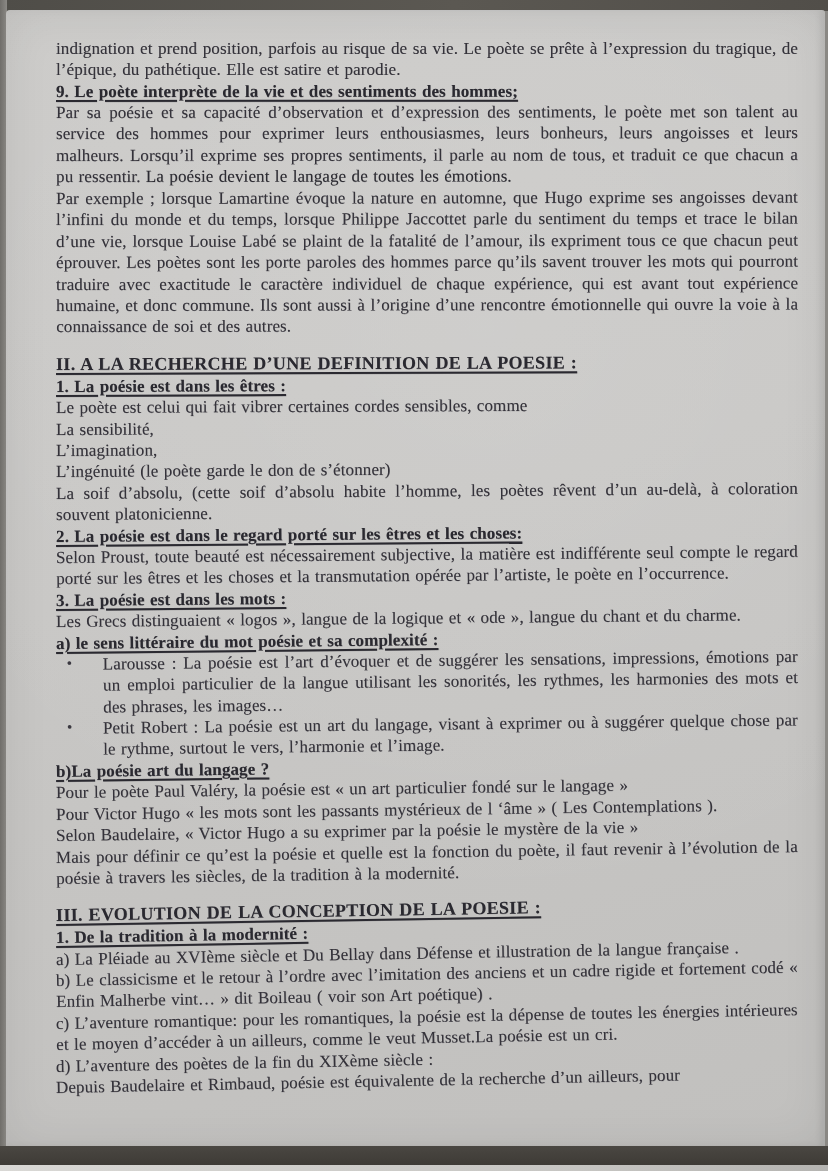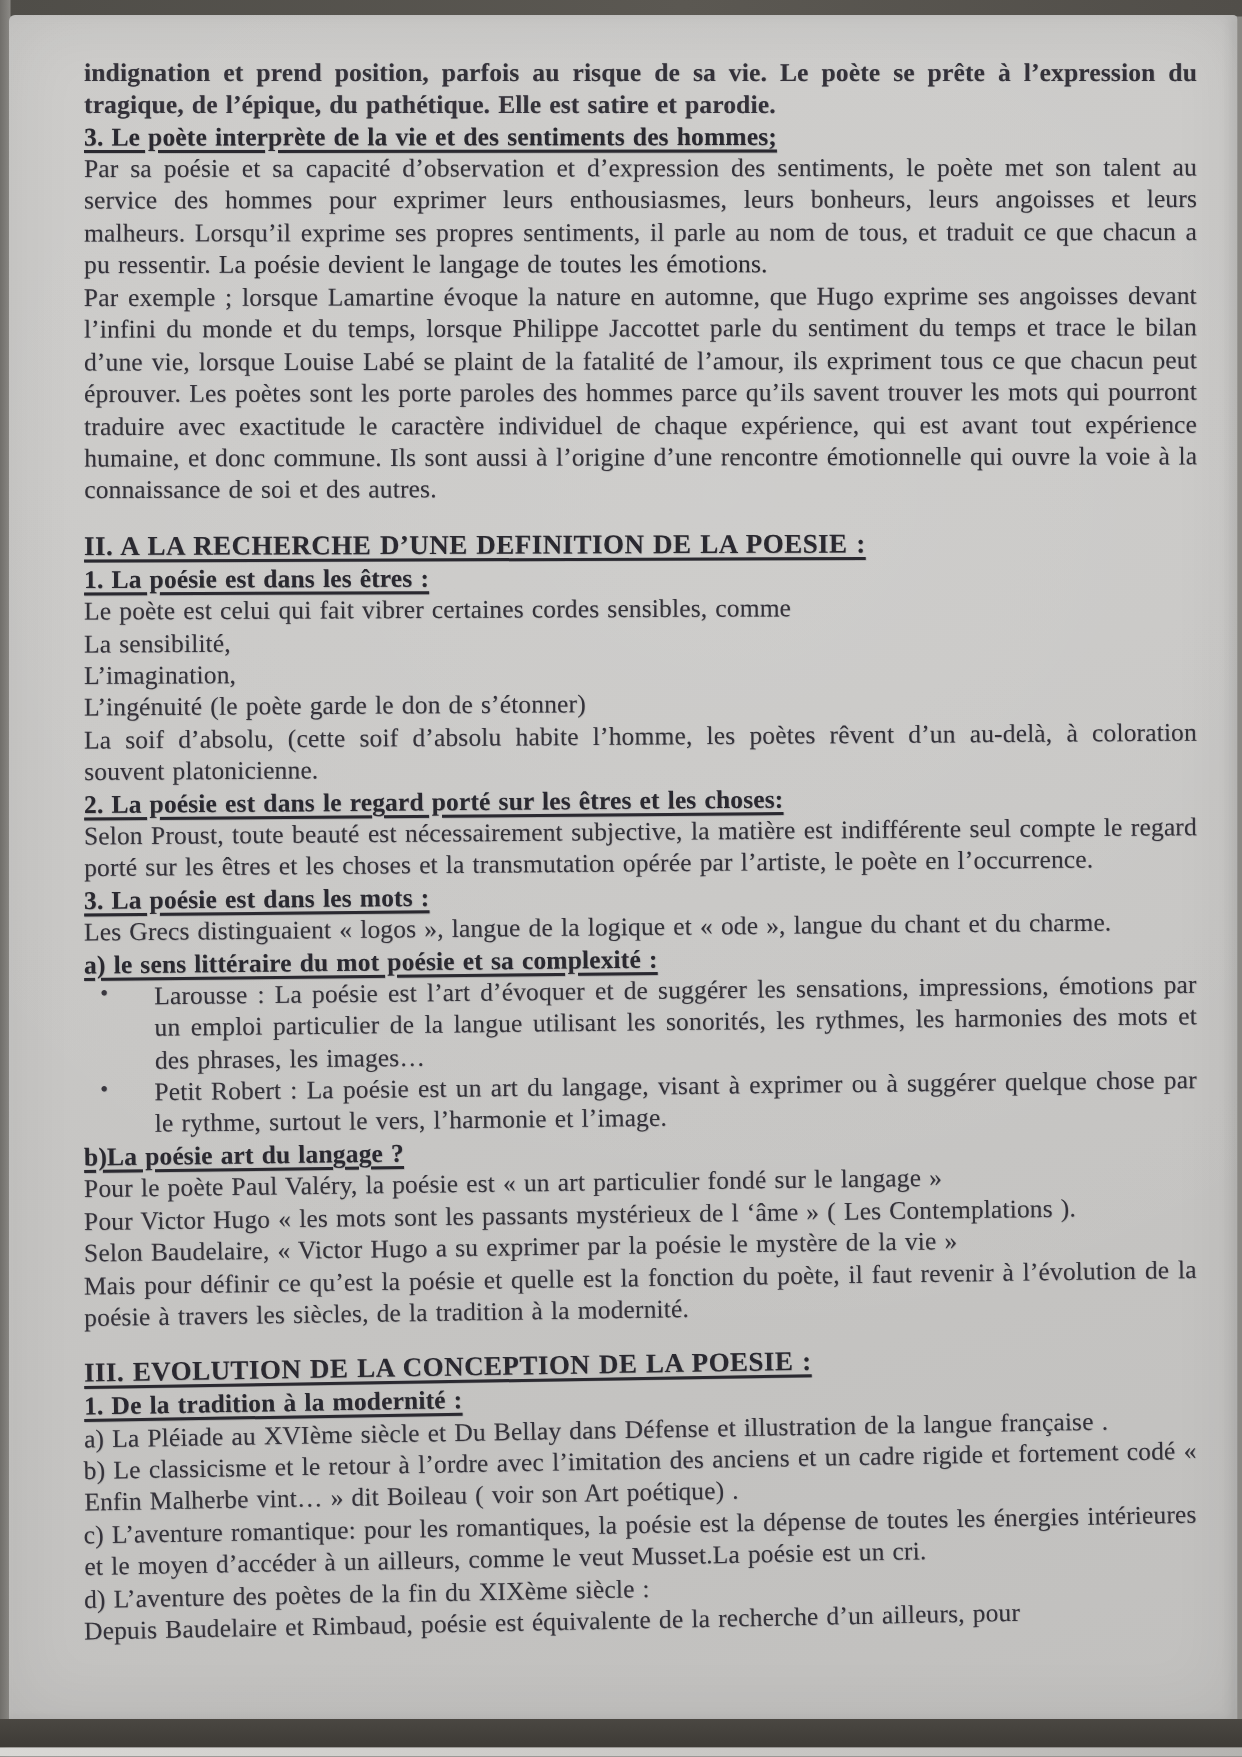--- a/index.html
+++ b/index.html
@@ -78,7 +78,7 @@
   <div class="band-left"></div>
   <div class="paper">
     <div class="content">
-        <p class="block paragraph" style="transform: rotate(0deg); font-weight: bold;">indignation et prend position, parfois au risque de sa vie. Le poète se prête à l’expression du tragique, de l’épique, du pathétique. Elle est satire et parodie.</p>
+        <p class="block paragraph" style="transform: rotate(0deg);">indignation et prend position, parfois au risque de sa vie. Le poète se prête à l’expression du tragique, de l’épique, du pathétique. Elle est satire et parodie.</p>
         <p class="block heading" style="transform: rotate(-0.037deg);">3. Le poète interprète de la vie et des sentiments des hommes;</p>
         <p class="block paragraph" style="transform: rotate(-0.074deg);"><span>Par sa poésie et sa capacité d’observation et d’expression des sentiments, le poète met son talent au service des hommes pour exprimer leurs enthousiasmes, leurs bonheurs, leurs angoisses et leurs malheurs. Lorsqu’il exprime ses propres sentiments, il parle au nom de tous, et traduit ce que chacun a pu ressentir. </span><span class="bold">La poésie devient le langage de toutes les émotions.</span></p>
         <p class="block paragraph" style="transform: rotate(-0.111deg);">Par exemple ; lorsque Lamartine évoque la nature en automne, que Hugo exprime ses angoisses devant l’infini du monde et du temps, lorsque Philippe Jaccottet parle du sentiment du temps et trace le bilan d’une vie, lorsque Louise Labé se plaint de la fatalité de l’amour, ils expriment tous ce que chacun peut éprouver. Les poètes sont les porte paroles des hommes parce qu’ils savent trouver les mots qui pourront traduire avec exactitude le caractère individuel de chaque expérience, qui est avant tout expérience humaine, et donc commune. Ils sont aussi à l’origine d’une rencontre émotionnelle qui ouvre la voie à la connaissance de soi et des autres.</p>

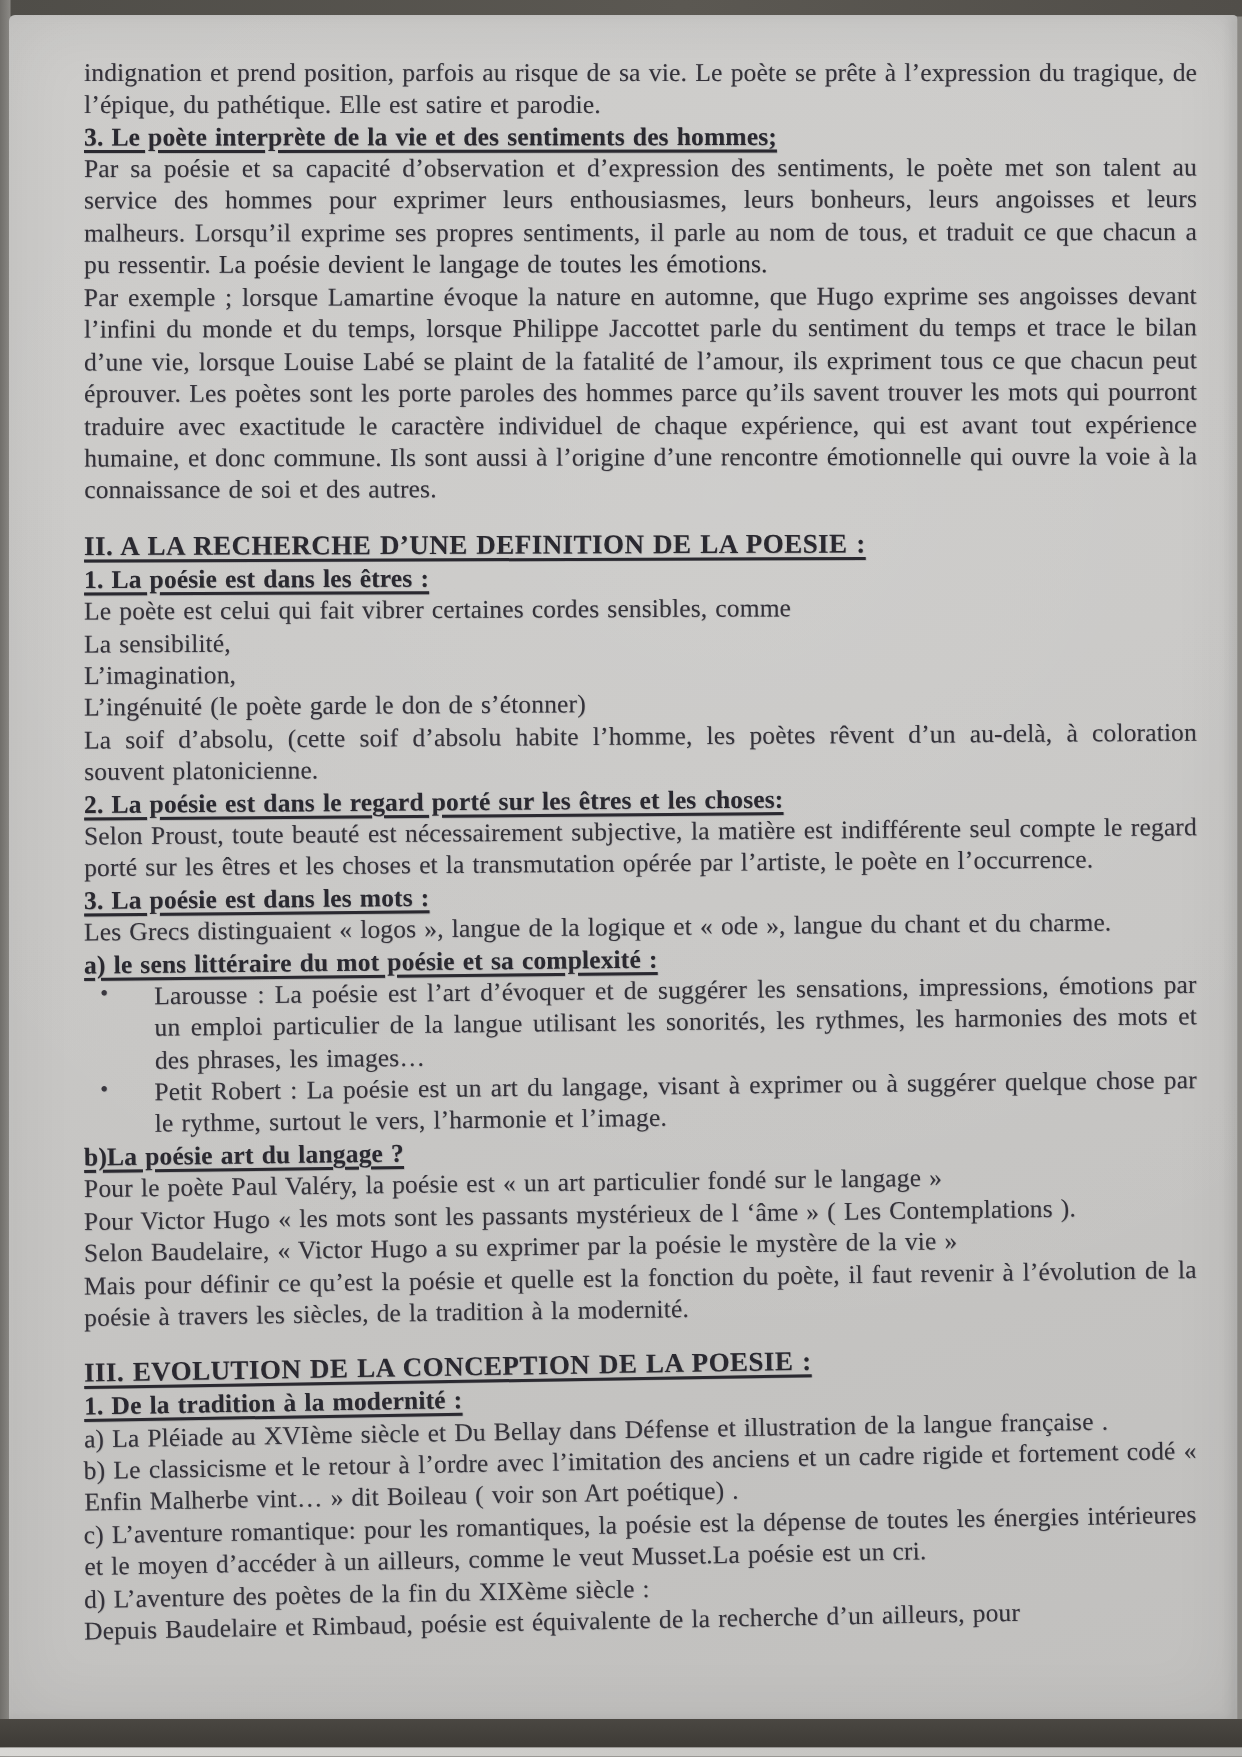--- a/index.html
+++ b/index.html
@@ -79,7 +79,7 @@
   <div class="paper">
     <div class="content">
         <p class="block paragraph" style="transform: rotate(0deg);">indignation et prend position, parfois au risque de sa vie. Le poète se prête à l’expression du tragique, de l’épique, du pathétique. Elle est satire et parodie.</p>
-        <p class="block heading" style="transform: rotate(-0.037deg);">3. Le poète interprète de la vie et des sentiments des hommes;</p>
+        <p class="block heading" style="transform: rotate(-0.037deg);">9. Le poète interprète de la vie et des sentiments des hommes;</p>
         <p class="block paragraph" style="transform: rotate(-0.074deg);"><span>Par sa poésie et sa capacité d’observation et d’expression des sentiments, le poète met son talent au service des hommes pour exprimer leurs enthousiasmes, leurs bonheurs, leurs angoisses et leurs malheurs. Lorsqu’il exprime ses propres sentiments, il parle au nom de tous, et traduit ce que chacun a pu ressentir. </span><span class="bold">La poésie devient le langage de toutes les émotions.</span></p>
         <p class="block paragraph" style="transform: rotate(-0.111deg);">Par exemple ; lorsque Lamartine évoque la nature en automne, que Hugo exprime ses angoisses devant l’infini du monde et du temps, lorsque Philippe Jaccottet parle du sentiment du temps et trace le bilan d’une vie, lorsque Louise Labé se plaint de la fatalité de l’amour, ils expriment tous ce que chacun peut éprouver. Les poètes sont les porte paroles des hommes parce qu’ils savent trouver les mots qui pourront traduire avec exactitude le caractère individuel de chaque expérience, qui est avant tout expérience humaine, et donc commune. Ils sont aussi à l’origine d’une rencontre émotionnelle qui ouvre la voie à la connaissance de soi et des autres.</p>
         <div class="spacer" style="transform: rotate(-0.148deg);"></div>

